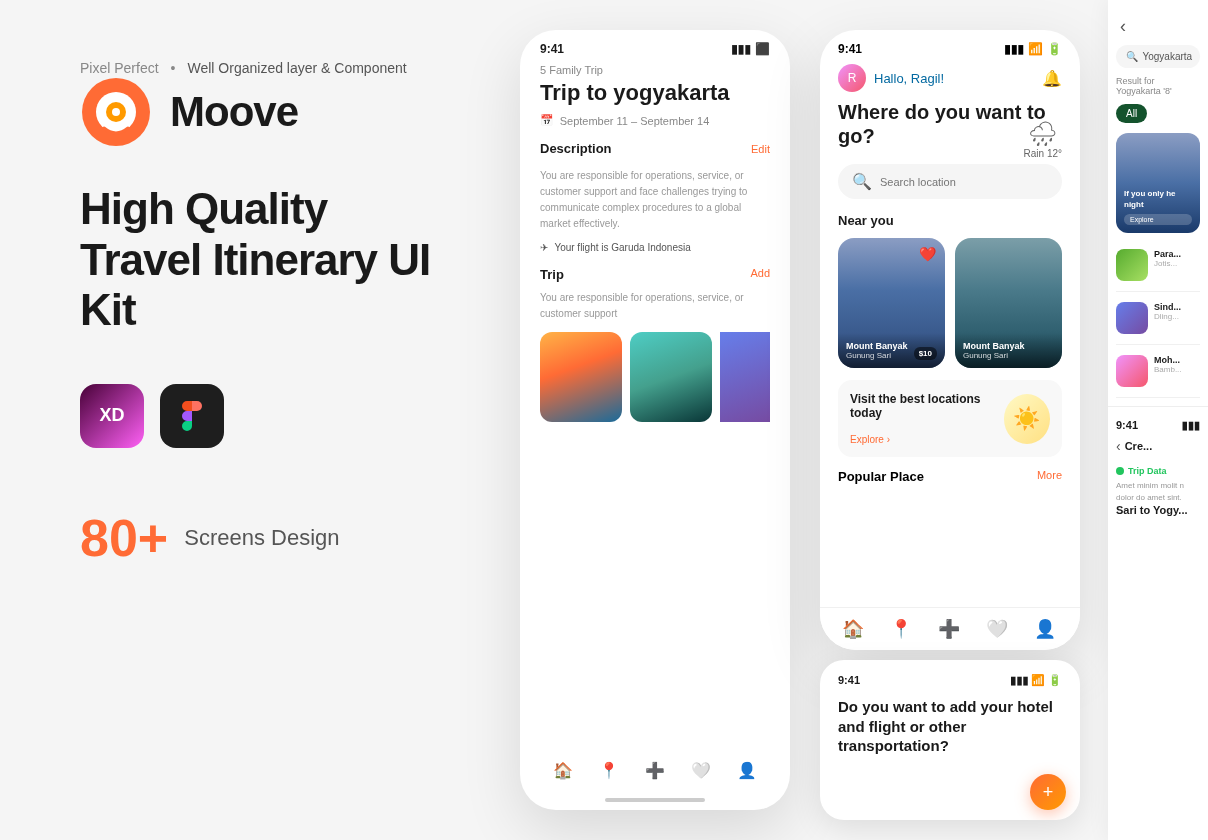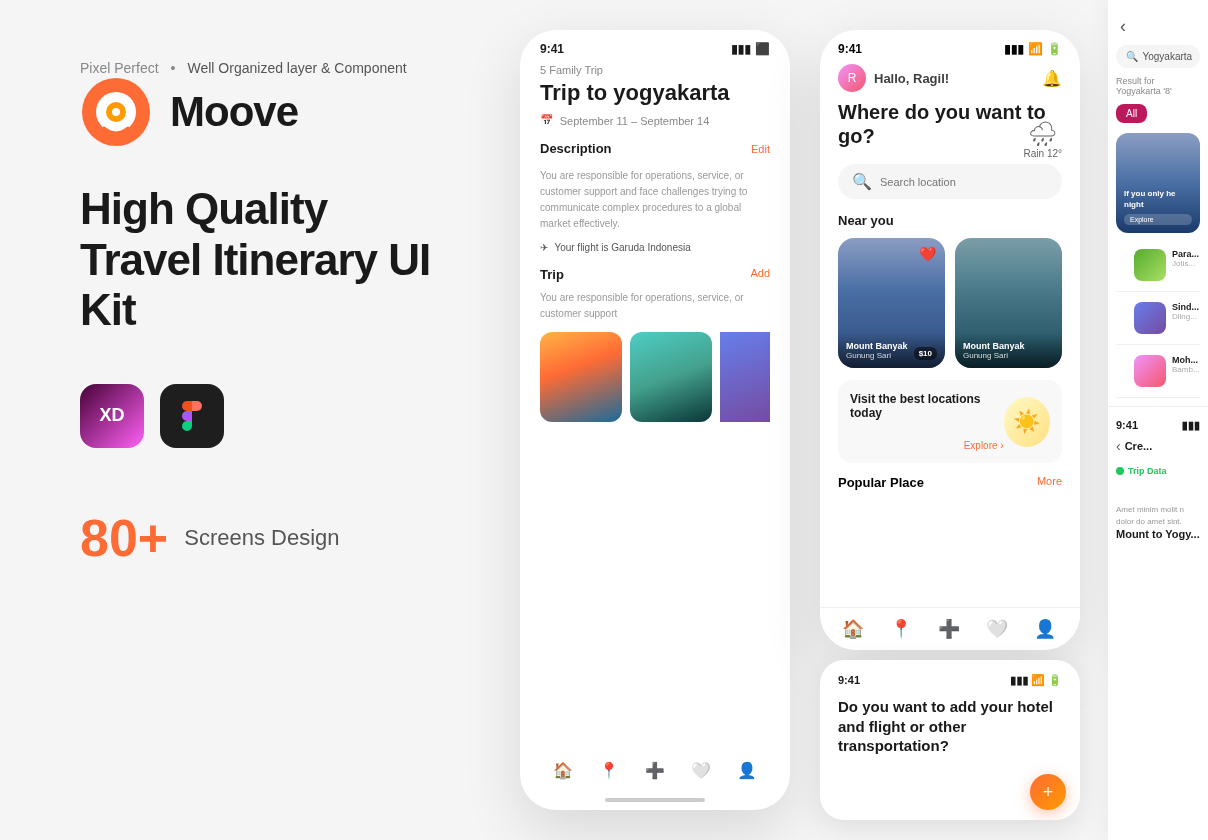--- a/index.html
+++ b/index.html
@@ -281,7 +281,7 @@
       display: flex; align-items: center; justify-content: center;
       font-size: 12px; color: white;
     }
-    .greeting-text { font-size: 13px; font-weight: 700; color: #404040; }
+    .greeting-text { font-size: 13px; font-weight: 400; color: #0369a1; }
     .bell-icon { margin-left: auto; font-size: 16px; color: #555; }
 
     .rp-question {

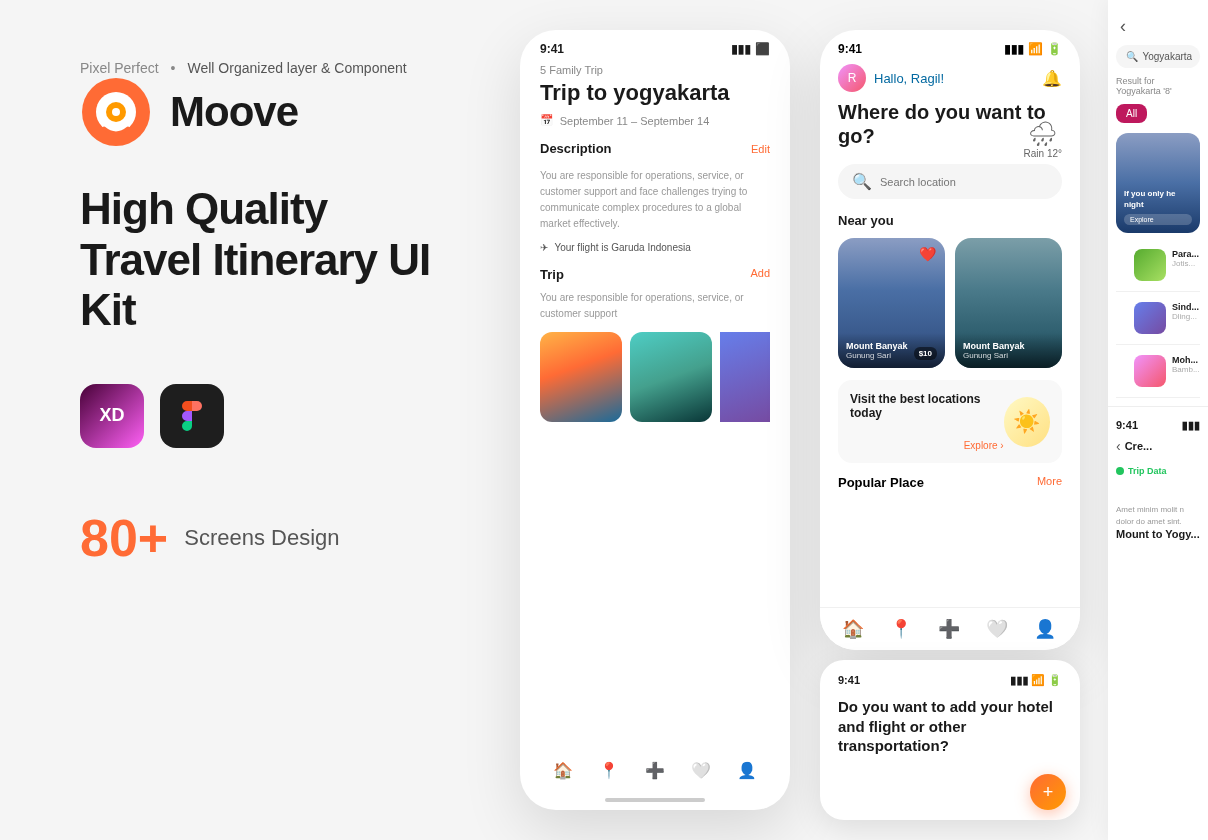--- a/index.html
+++ b/index.html
@@ -462,9 +462,8 @@
       color: #888;
     }
     .frp-tab.active {
-      background: #be185d;
+      background: #14532d;
       color: white;
-      border-radius: 8px;
     }
 
     .frp-night-card {

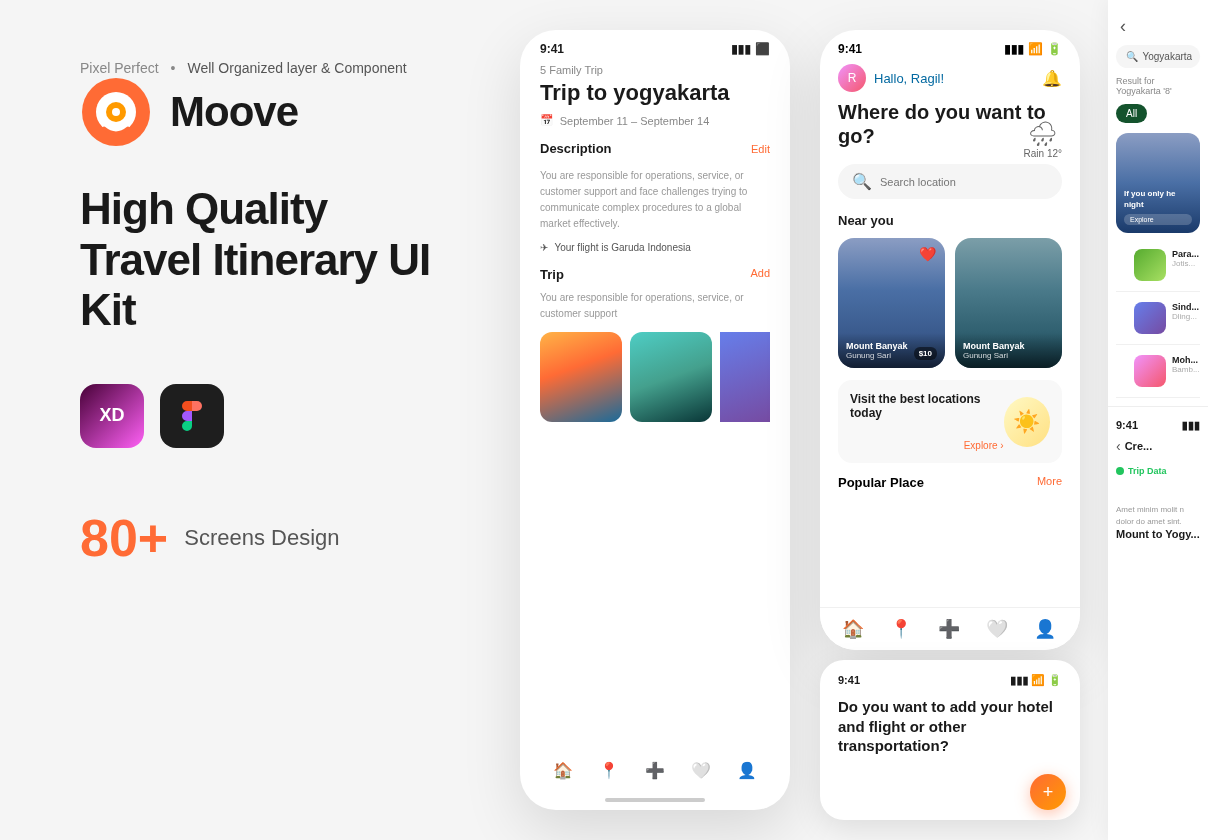--- a/index.html
+++ b/index.html
@@ -491,7 +491,7 @@
     .frp-list-item {
       display: flex;
       gap: 6px;
-      padding: 6px 26px;
+      padding: 6px 8px;
       align-items: flex-start;
     }
     .frp-thumb {

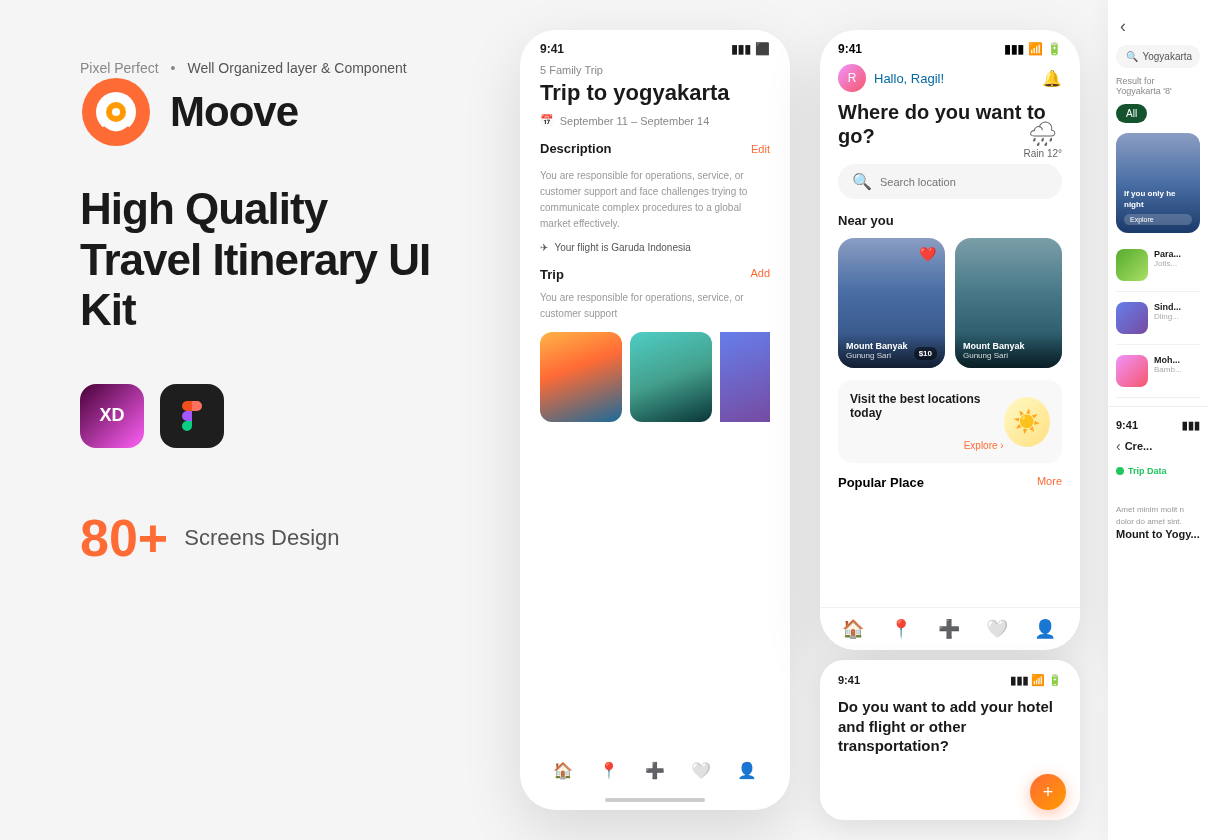--- a/index.html
+++ b/index.html
@@ -383,7 +383,7 @@
     }
     .vb-text { }
     .vb-title { font-size: 12px; font-weight: 700; color: #1a1a1a; }
-    .vb-link { font-size: 10px; color: #FF6B35; margin-top: 20px; text-align: right; }
+    .vb-link { font-size: 10px; color: #FF6B35; margin-top: 14px; }
     .weather-ball {
       width: 50px; height: 50px;
       border-radius: 50%;

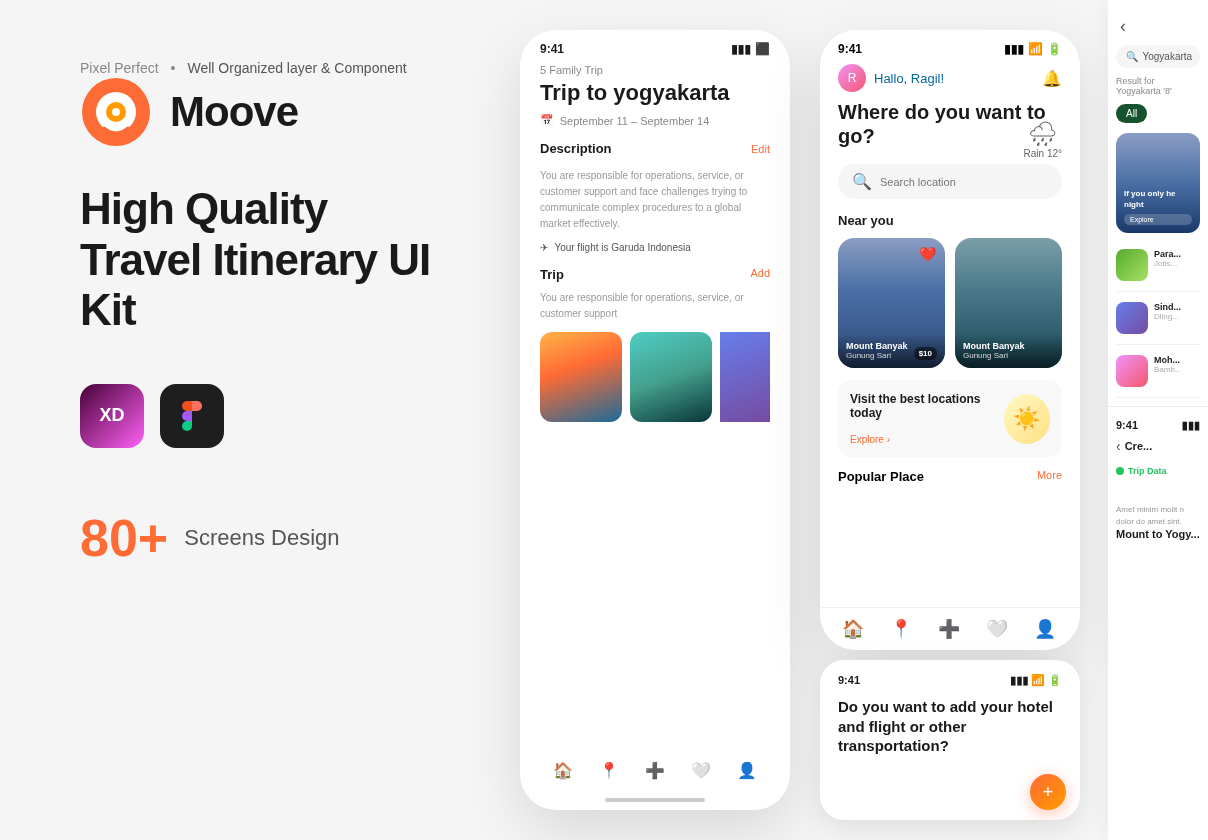--- a/index.html
+++ b/index.html
@@ -560,7 +560,7 @@
       align-items: center;
       gap: 4px;
       padding: 4px 8px;
-      margin-bottom: 24px;
+      margin-bottom: 0;
     }
     .badge-dot { width: 8px; height: 8px; border-radius: 50%; background: #22c55e; }
     .badge-text { font-size: 9px; color: #22c55e; font-weight: 700; }

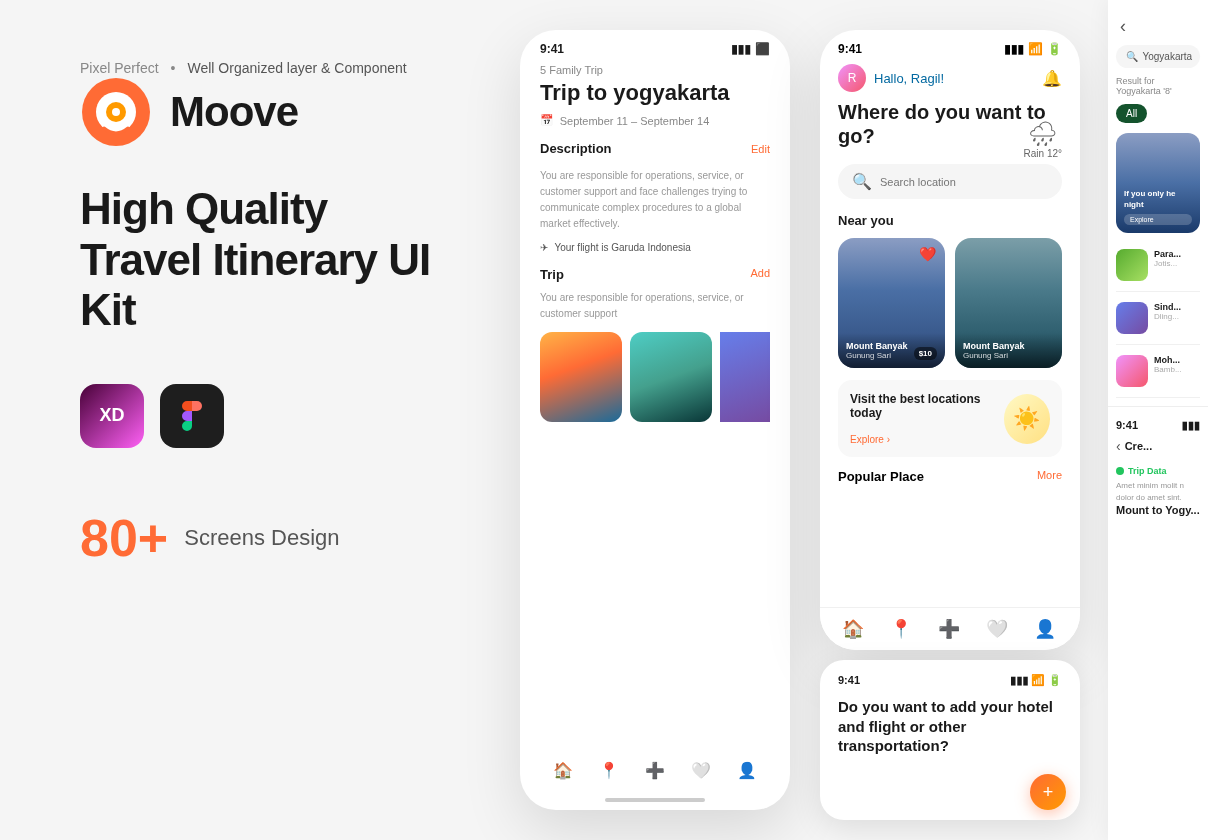--- a/index.html
+++ b/index.html
@@ -828,7 +828,7 @@
     <span class="badge-text">Trip Data</span>
   </div>
   <div class="frp-b-desc">Amet minim molit n dolor do amet sint.</div>
-  <div class="frp-b-trip-title">Mount to Yogy...</div>
+  <div class="frp-b-trip-title">Sari to Yogy...</div>
 </div>
 
 </body></html>

